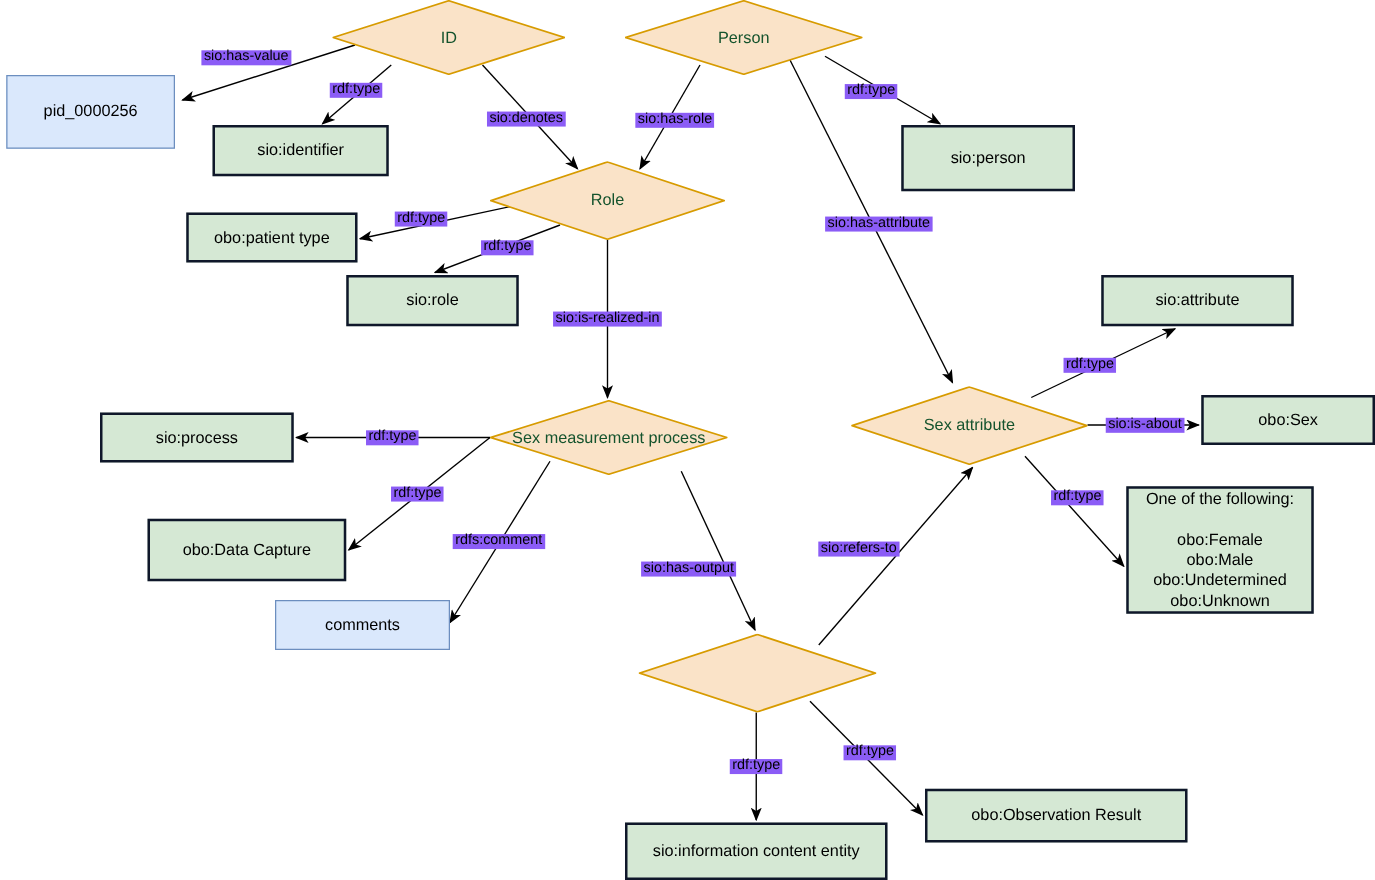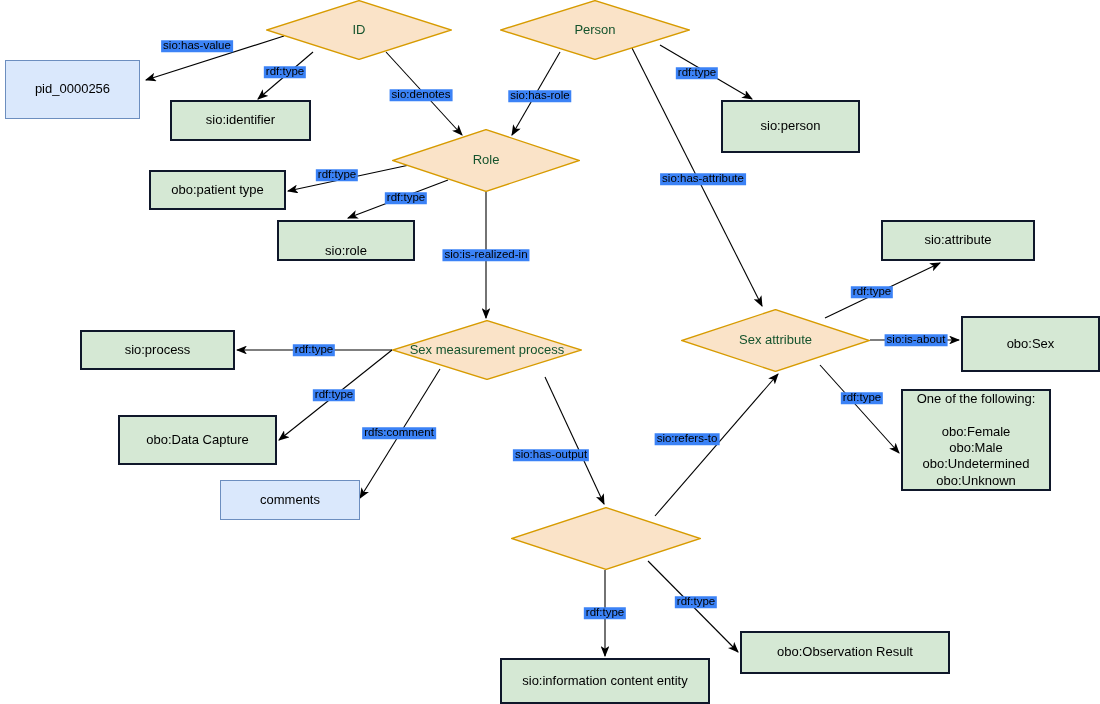--- a/index.html
+++ b/index.html
@@ -14,7 +14,7 @@
   .diamond .dshape{position:absolute;left:0;top:0;width:100%;height:100%;}
   .diamond .dlabel{position:relative;z-index:2;font-size:13px;color:#14532d;line-height:1.25;padding:0 6px;}
 
-  .edge-label{position:absolute;font-size:11.5px;color:#000;background:#3b82f6;padding:0 2px;white-space:nowrap;transform:translate(-50%,-50%);line-height:1;}
+  .edge-label{position:absolute;font-size:11.5px;color:#000;background:#8b5cf6;padding:0 2px;white-space:nowrap;transform:translate(-50%,-50%);line-height:1;}
   .multi{white-space:pre-line;}
 </style>
 </head>

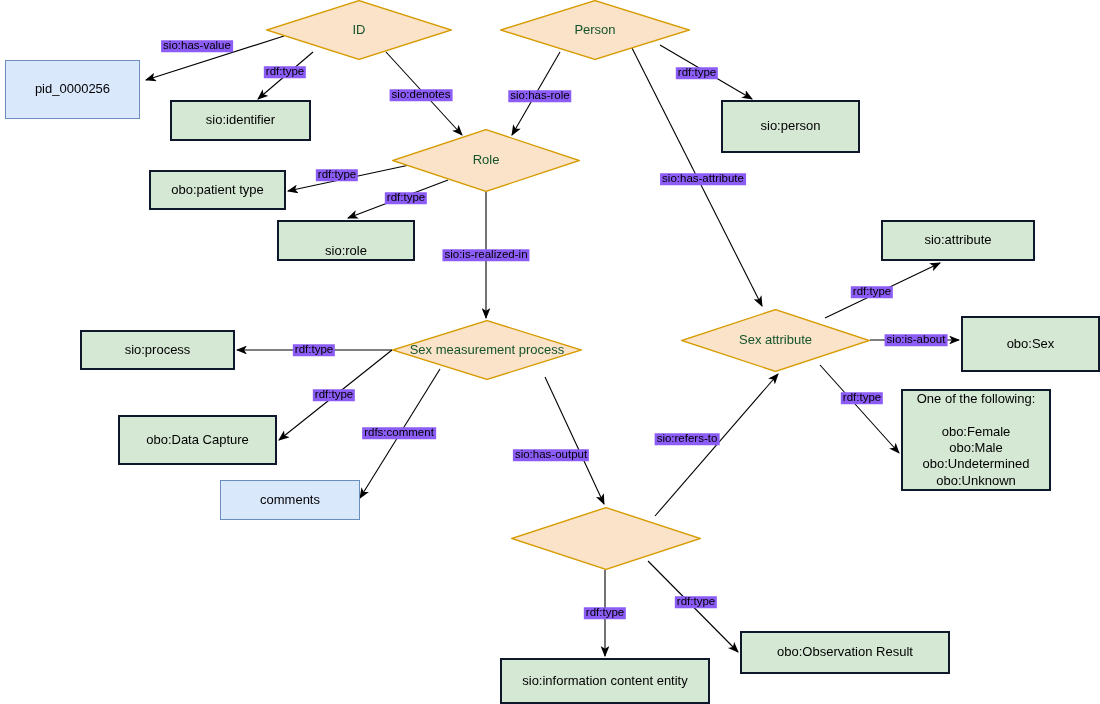--- a/index.html
+++ b/index.html
@@ -82,7 +82,7 @@
       <div class="node rect" style="left: 149px; top: 170px; width: 137px; height: 40px;">
         <div style="width: 100%;">obo:patient type</div>
       </div>
-      <div class="node rect" style="left: 277px; top: 220px; width: 138px; height: 41px; align-items: flex-end;">
+      <div class="node rect" style="left: 277px; top: 220px; width: 138px; height: 41px;">
         <div style="width: 100%;">sio:role</div>
       </div>
       <div class="node rect" style="left: 881px; top: 220px; width: 154px; height: 41px;">

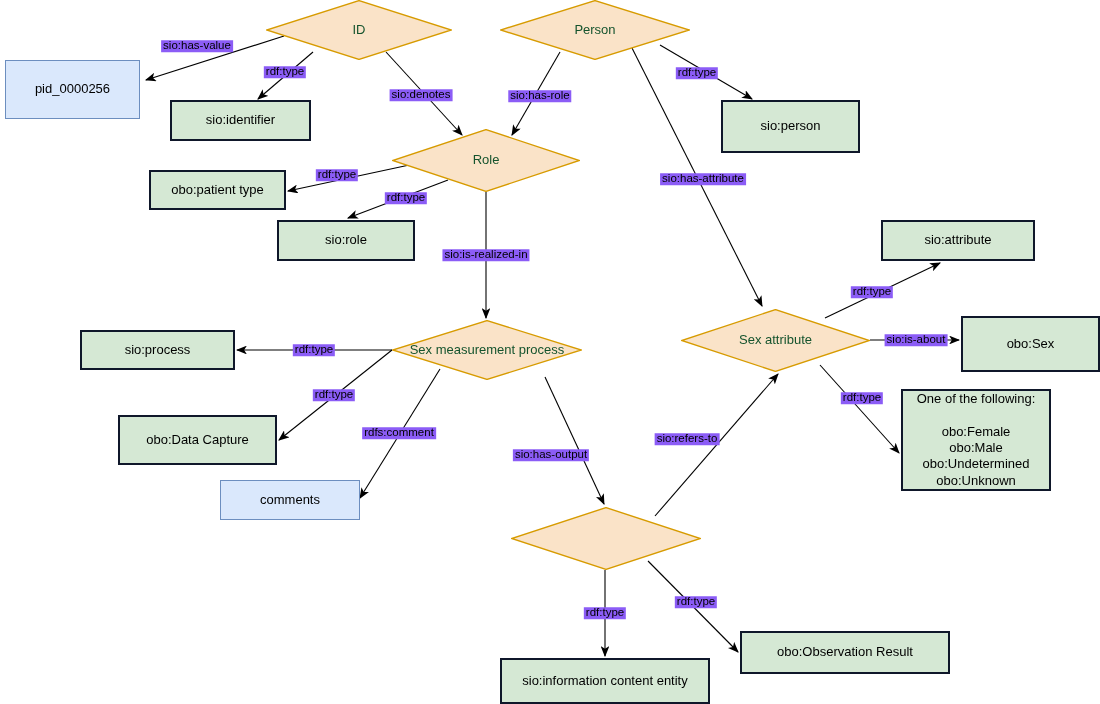--- a/index.html
+++ b/index.html
@@ -94,7 +94,7 @@
         </svg>
         <div class="dlabel">Sex attribute</div>
       </div>
-      <div class="node rect" style="left: 961px; top: 316px; width: 139px; height: 56px;">
+      <div class="node rect" style="left: 961px; top: 316px; width: 139px; height: 40px;">
         <div style="width: 100%;">obo:Sex</div>
       </div>
       <div class="node rect" style="left: 80px; top: 330px; width: 155px; height: 40px;">

